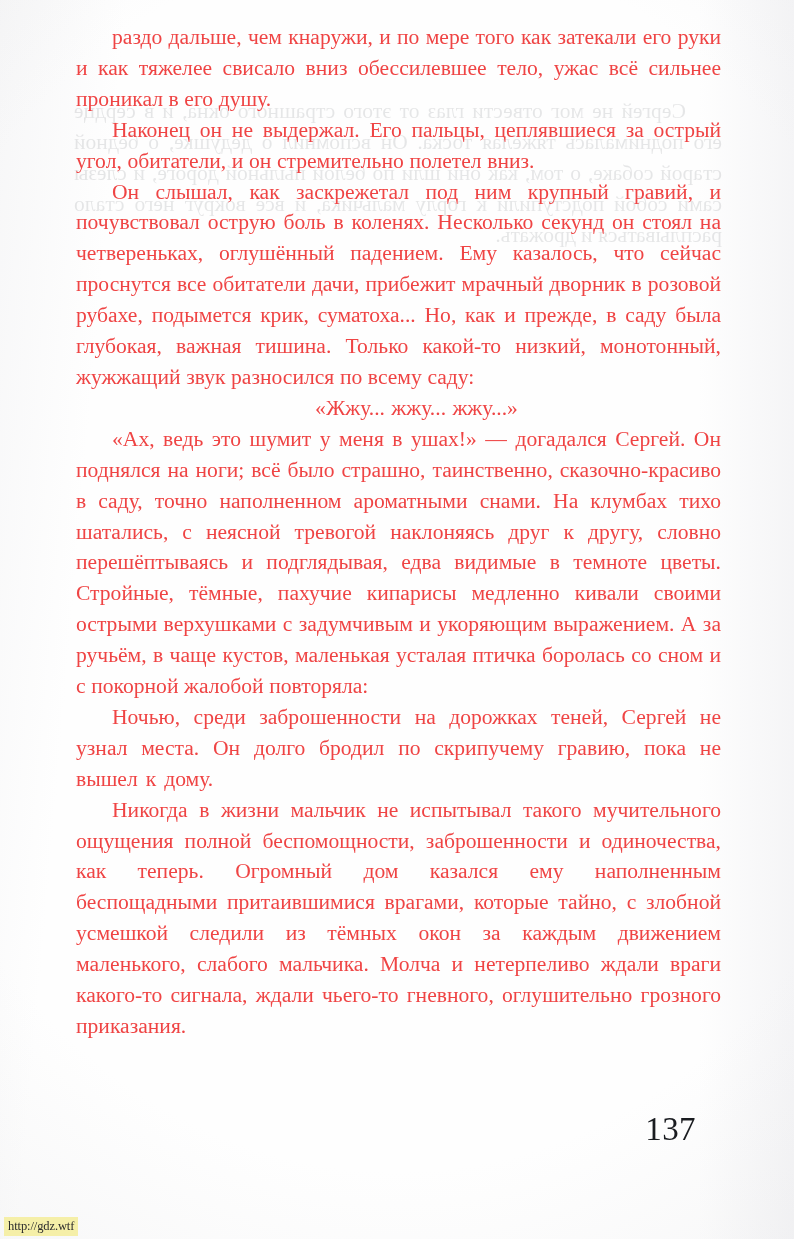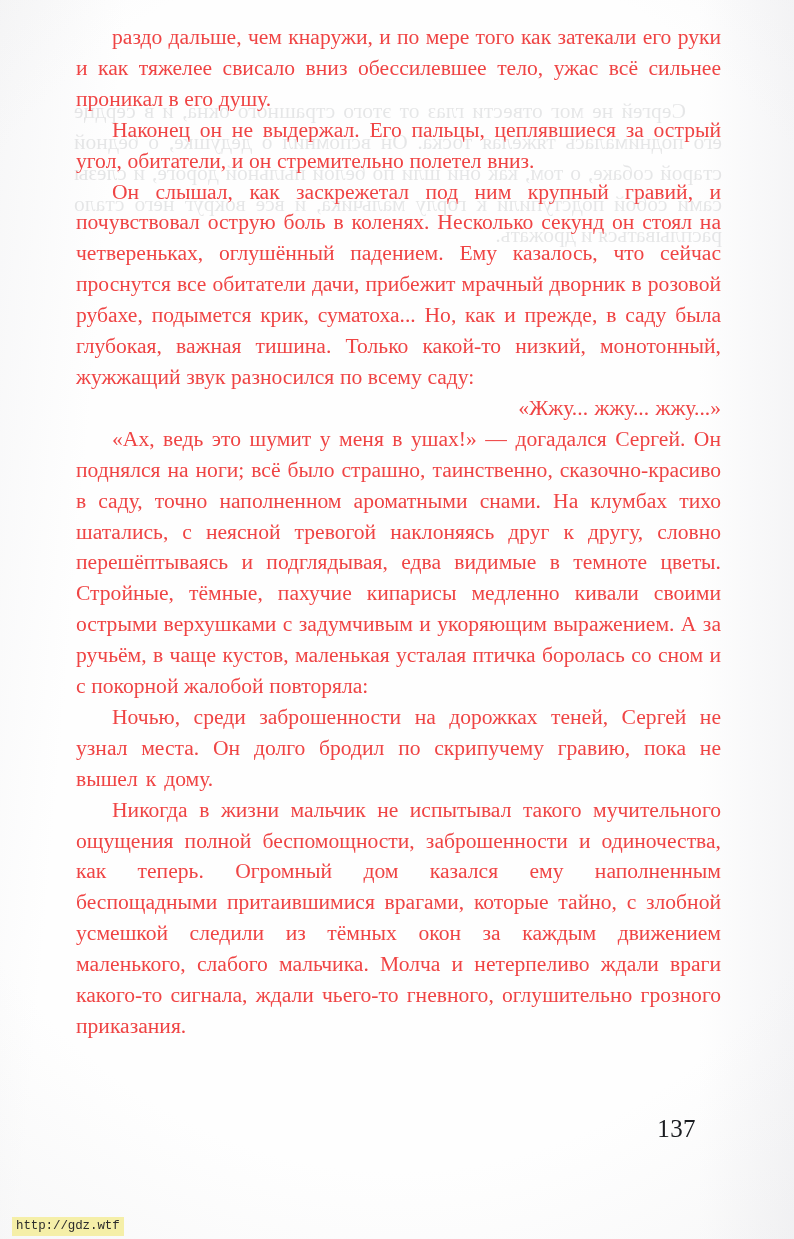--- a/index.html
+++ b/index.html
@@ -82,7 +82,7 @@
 
   
   .text-block p.dialogue {
-    text-align: right;
+    text-align: center;
     word-spacing: 1px;
   }
 

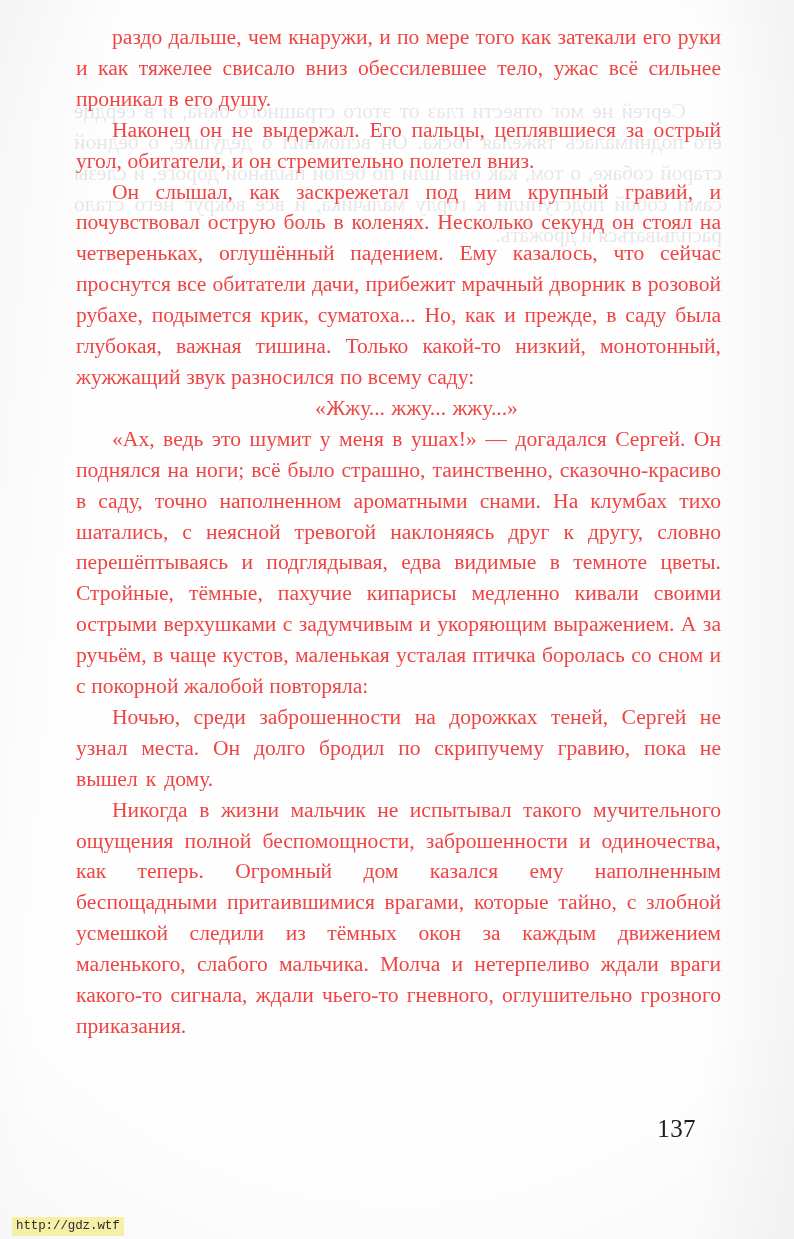--- a/index.html
+++ b/index.html
@@ -94,7 +94,7 @@
     text-align: right;
     z-index: 3;
     color: #1a1c20;
-    font-size: 25px;
+    font-size: 33px;
     line-height: 30px;
     letter-spacing: 0.4px;
   }

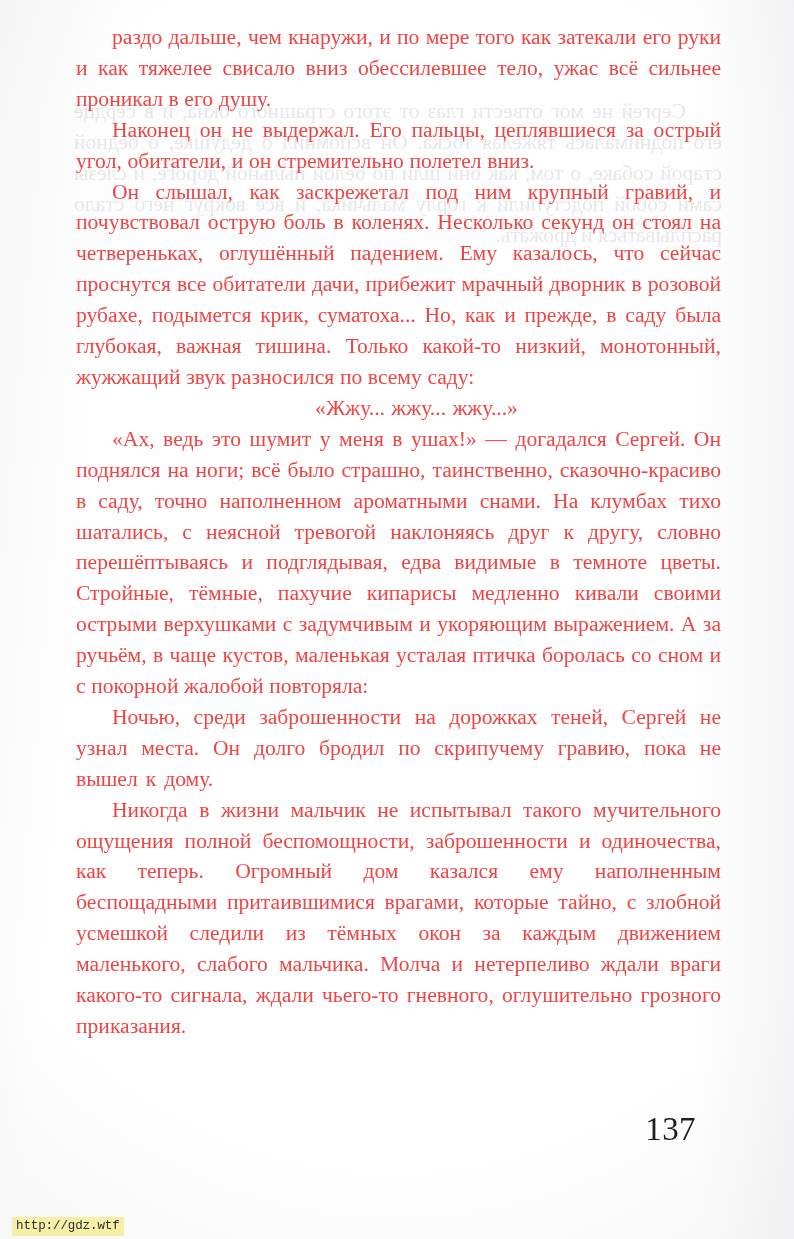--- a/index.html
+++ b/index.html
@@ -101,12 +101,12 @@
 
   .watermark {
     position: absolute;
-    left: 12px;
+    left: 4px;
     top: 1217px;
     z-index: 5;
     background: #f5efa8;
     color: #2c2c2c;
-    font-family: Liberation Mono, monospace;
+    font-family: Liberation Serif, serif;
     font-size: 12.5px;
     line-height: 17px;
     padding: 1px 4px 1px 4px;

